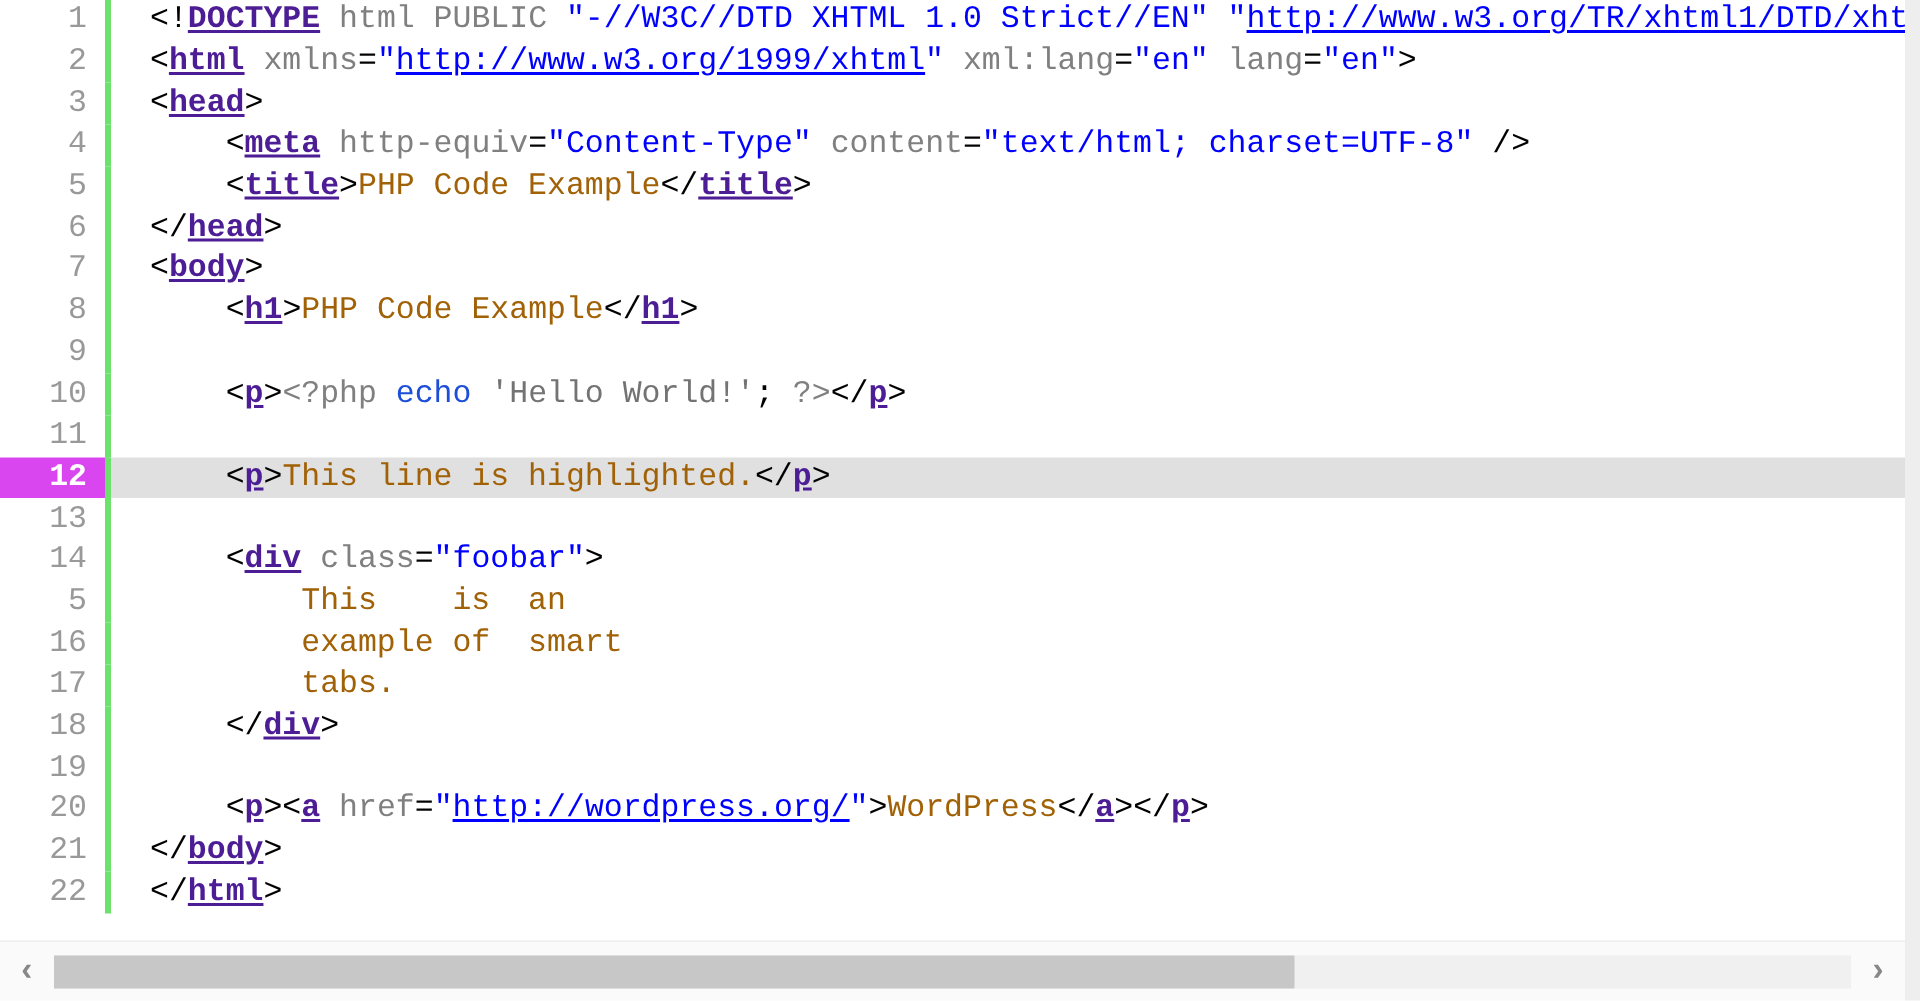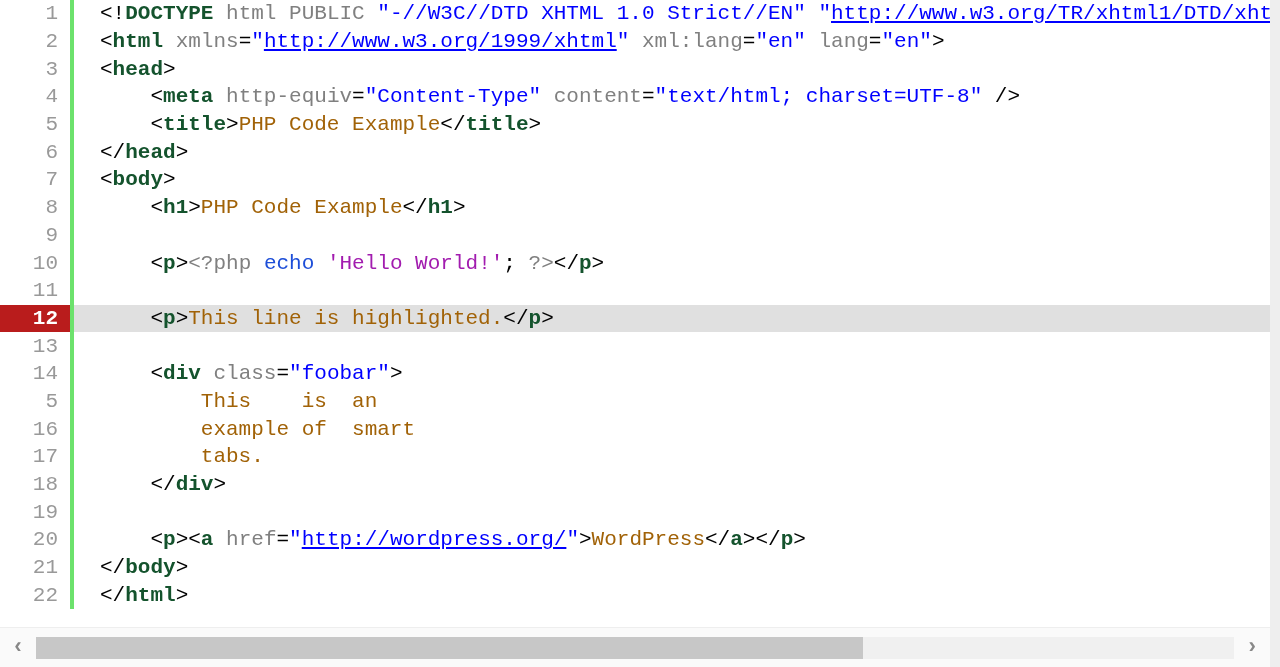--- a/index.html
+++ b/index.html
@@ -54,7 +54,7 @@
     background: #e0e0e0;
   }
   
-  .kw   { color: #14532d; font-weight: 700; }   
+  .kw   { color: #4c1d95; font-weight: 700; text-decoration: underline; }   
   .attr { color: #808080; }                   
   .str  { color: #0000ff; }                   
   .lnk  { color: #0000ff; text-decoration: underline; } 

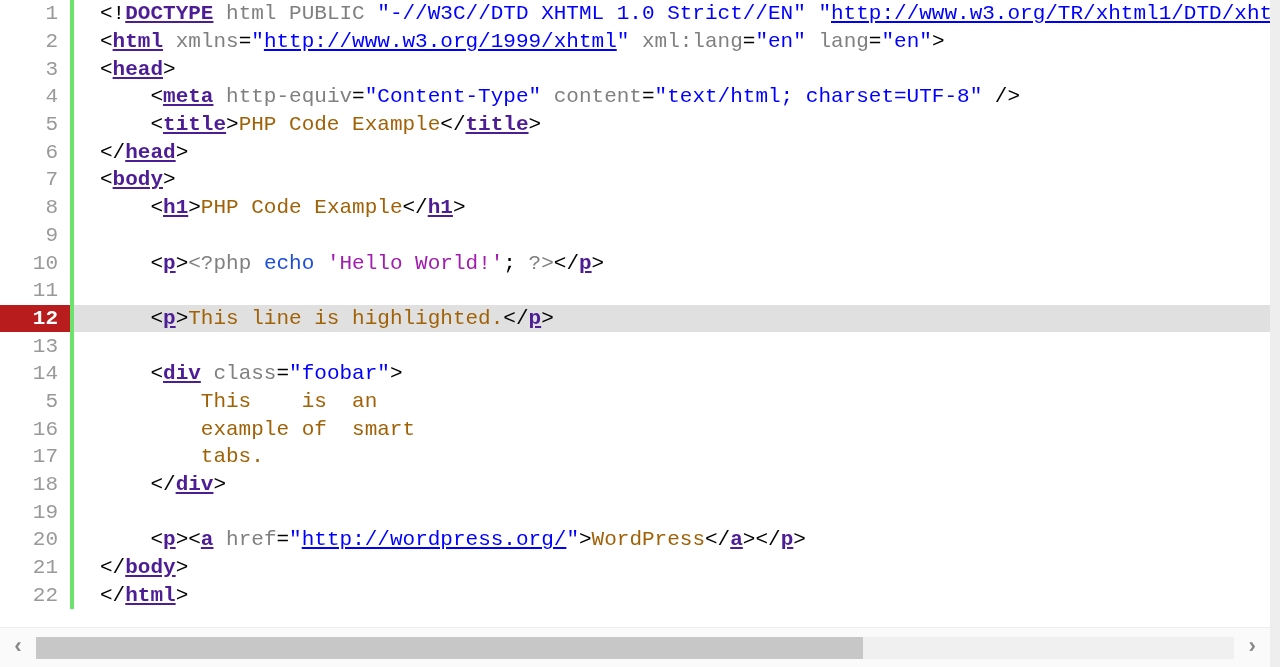--- a/index.html
+++ b/index.html
@@ -62,7 +62,7 @@
   .txt  { color: #a16207; }                      
   .php-open { color: #808080; text-align: right; }               
   .php-kw   { color: #1d4ed8; font-weight: 400; } 
-  .php-str  { color: #a21caf; }               
+  .php-str  { color: #737373; }               
 
   
   .hscroll {

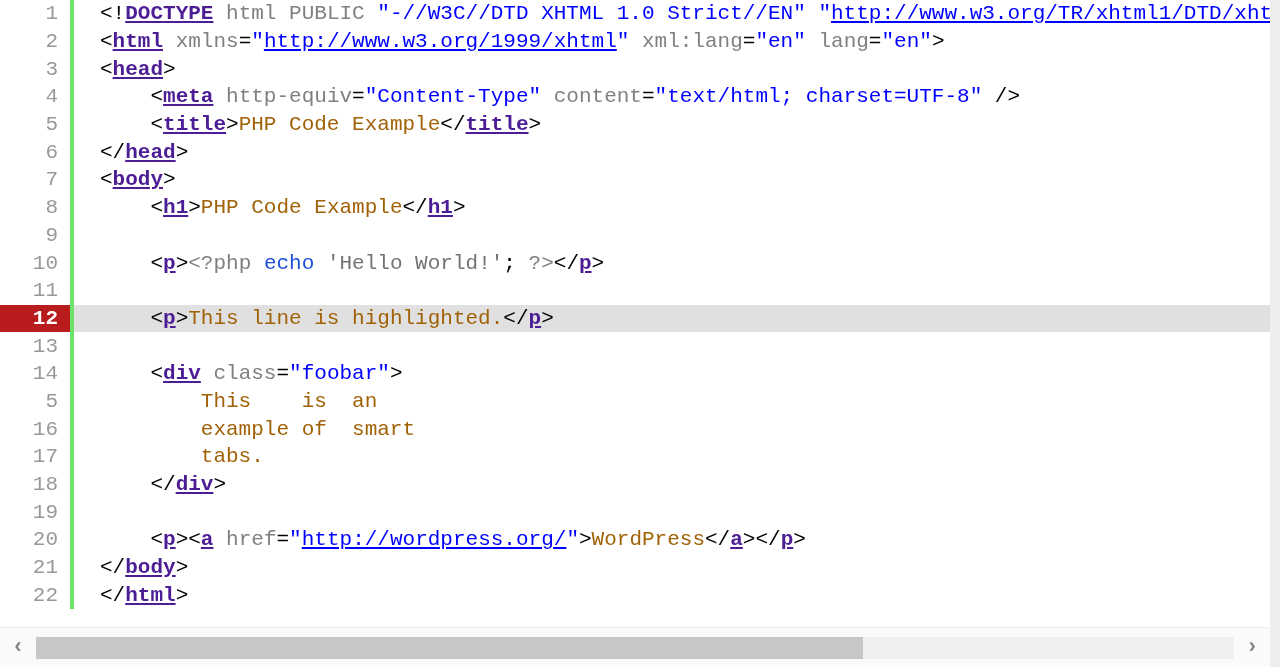--- a/index.html
+++ b/index.html
@@ -46,7 +46,7 @@
     color: #000;
   }
   tr.hl .gutter {
-    background: #b91c1c;
+    background: #d946ef;
     color: #fff;
     font-weight: 700;
   }

